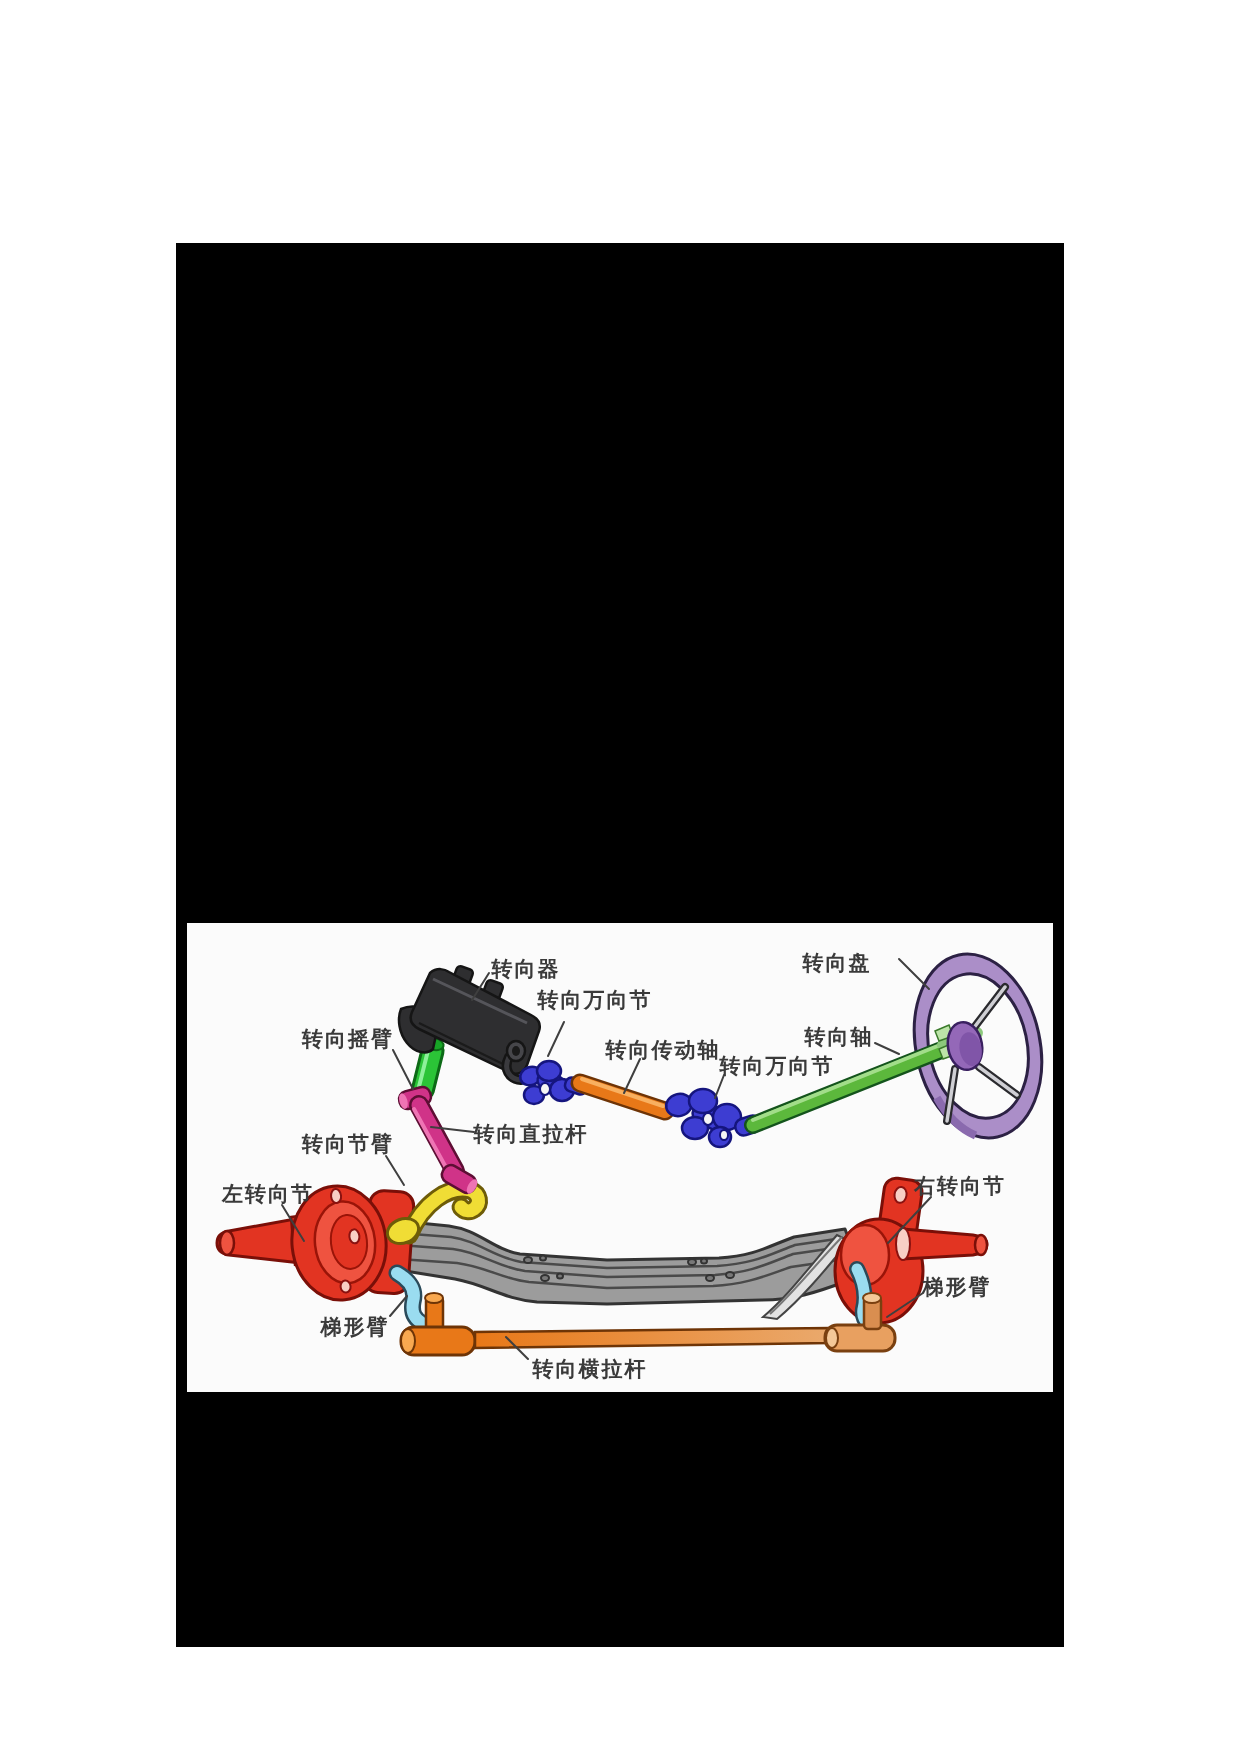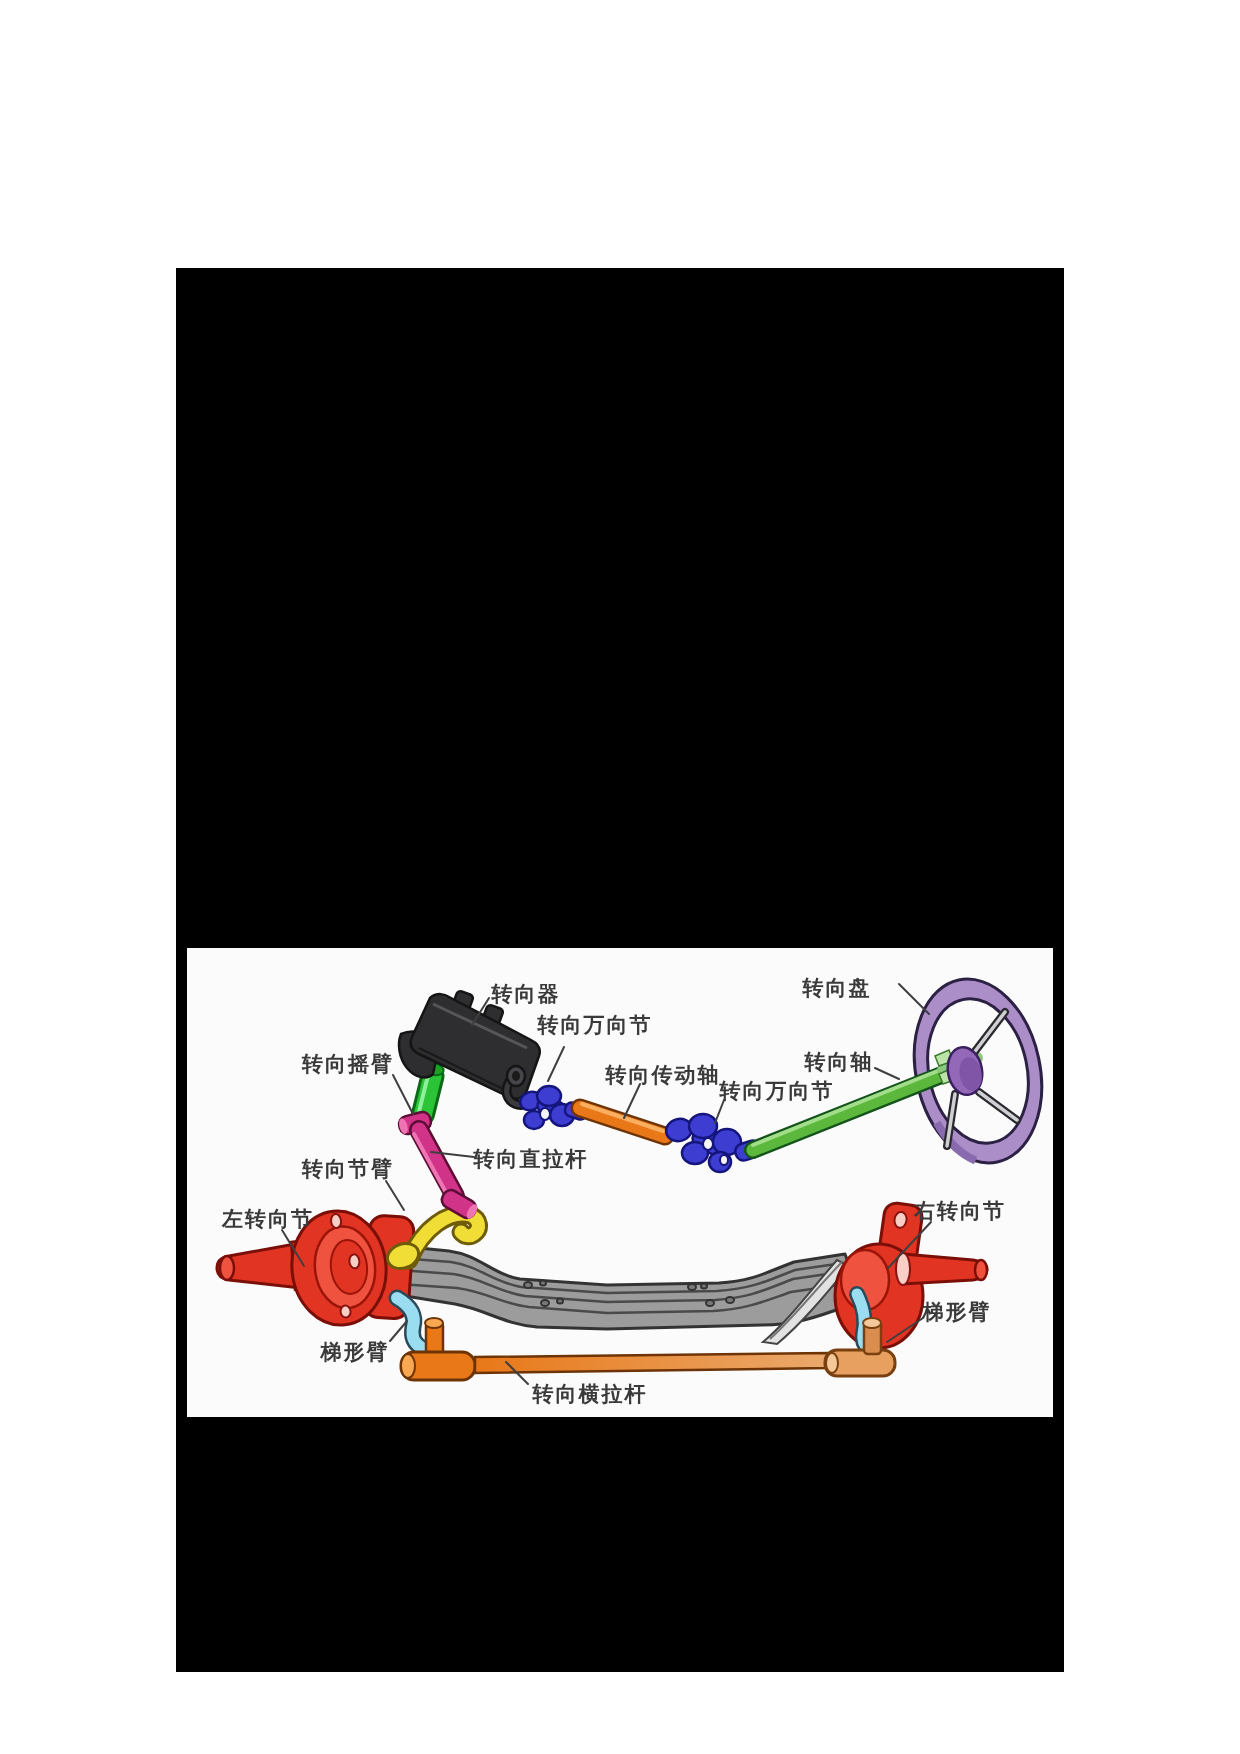--- a/index.html
+++ b/index.html
@@ -11,7 +11,6 @@
   .black-frame{
     position:absolute;left:176px;top:243px;width:888px;height:1404px;
     background:#000000;
-    margin-top:25px;
   }
   .diagram-panel{
     position:absolute;left:11px;top:680px;width:866px;height:469px;

